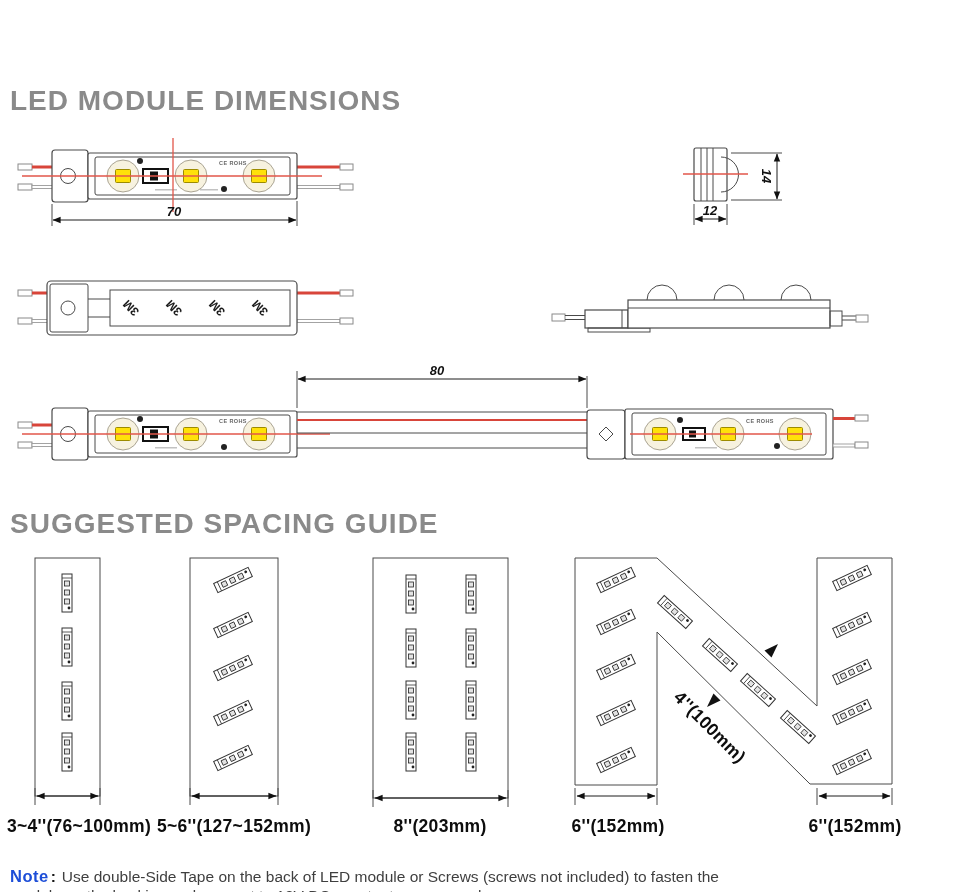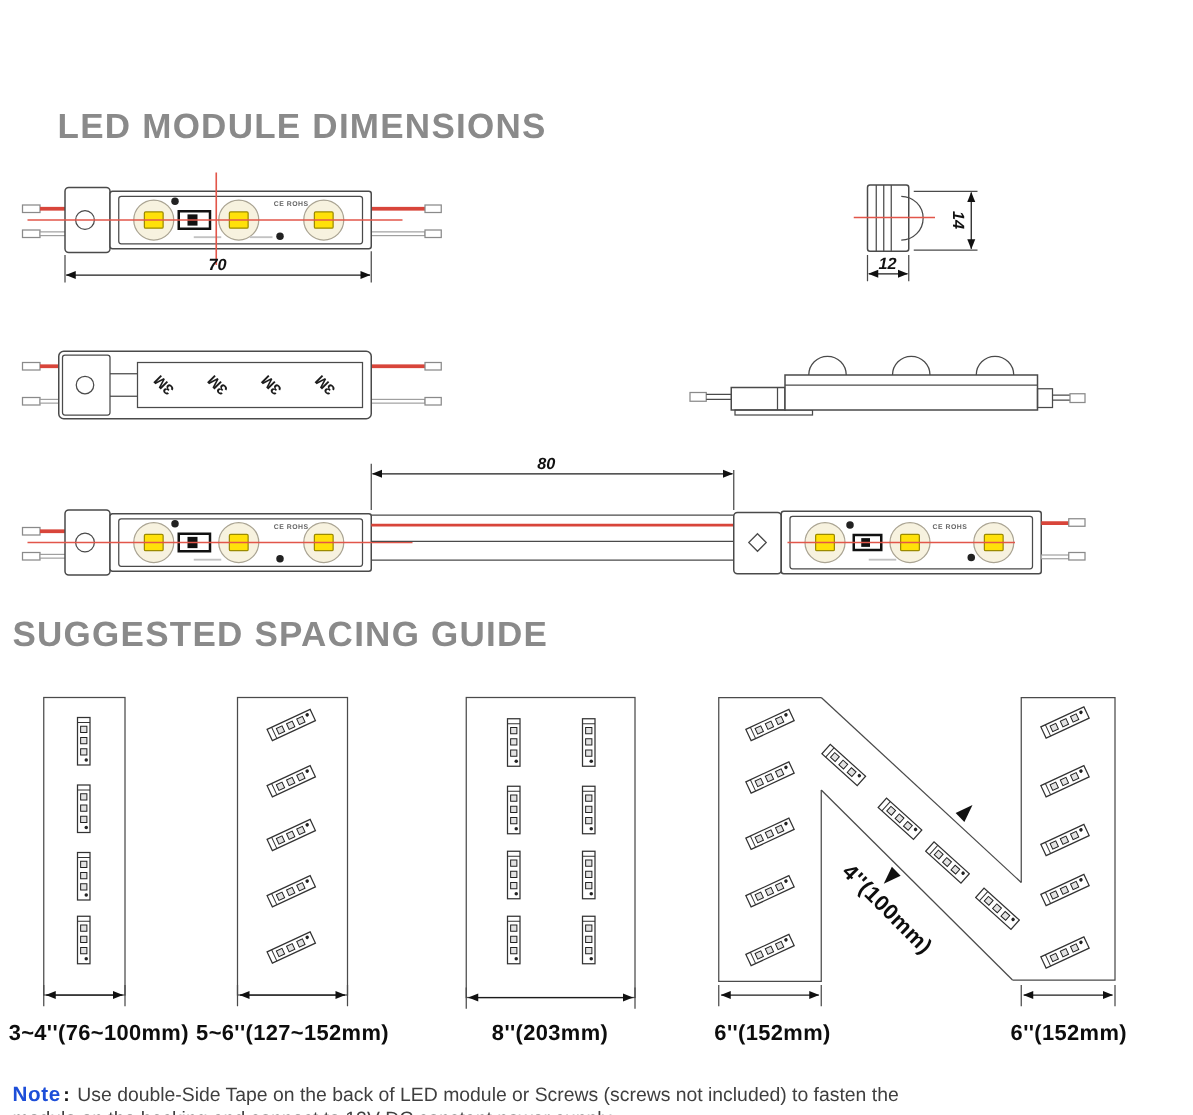--- a/index.html
+++ b/index.html
@@ -5,7 +5,7 @@
   html,body{margin:0;padding:0;background:#fff;font-family:"Liberation Sans",sans-serif;}
   .canvas{position:relative;width:954px;height:892px;background:#ffffff;overflow:hidden;}
   .sec-title{position:absolute;left:10px;font-weight:bold;font-size:28px;color:#8a8a8a;letter-spacing:1px;white-space:nowrap;}
-  #title-dims{top:85px;margin-left:36px;}
+  #title-dims{top:85px;}
   #title-space{top:492px;}
   svg{position:absolute;left:0;}
   #svg-dims{top:128px;}

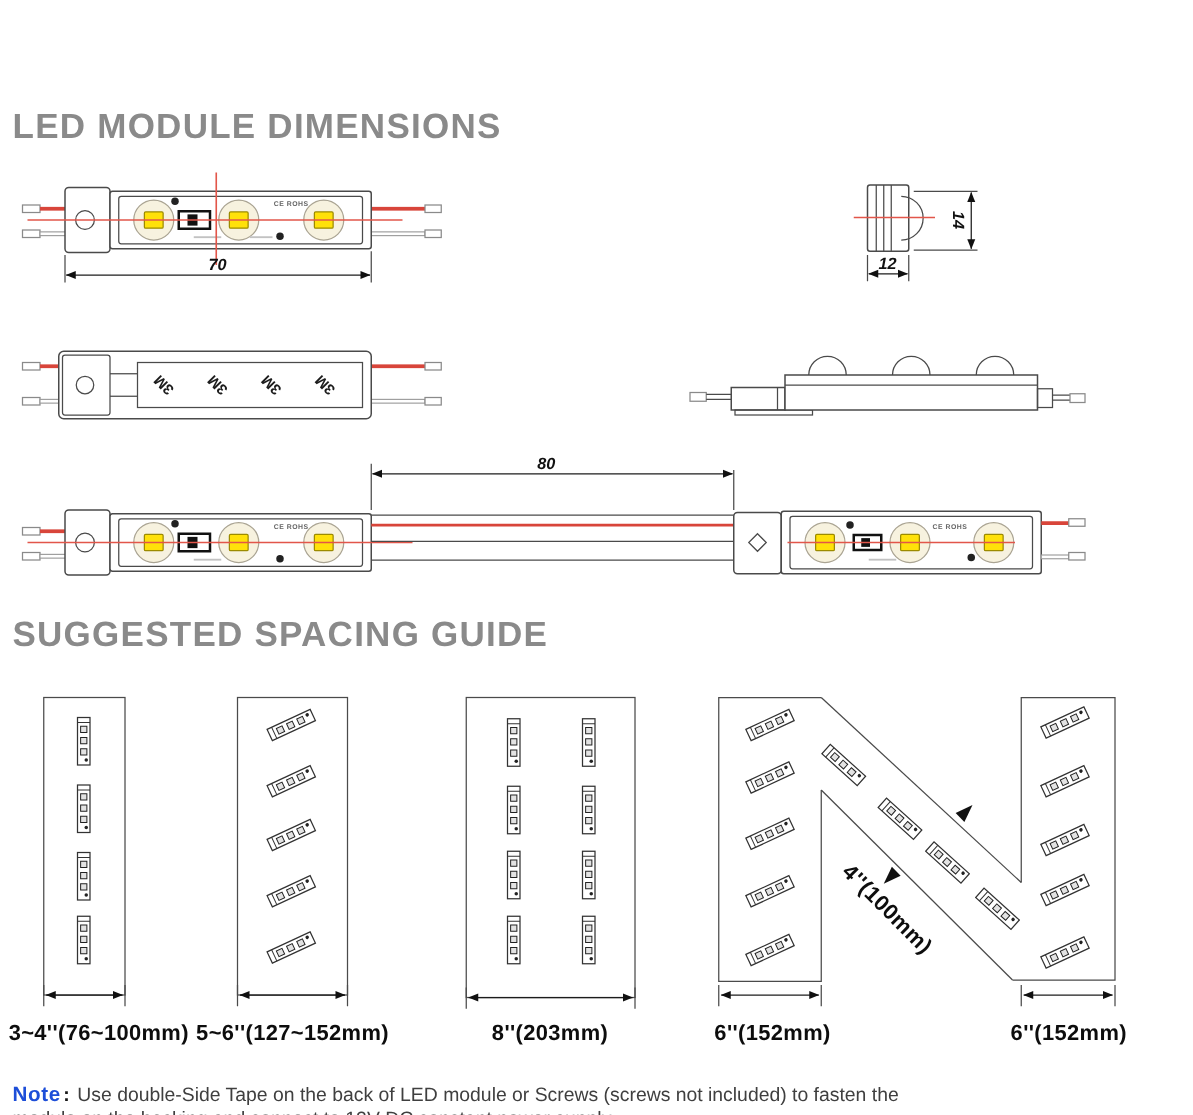--- a/index.html
+++ b/index.html
@@ -6,7 +6,7 @@
   .canvas{position:relative;width:954px;height:892px;background:#ffffff;overflow:hidden;}
   .sec-title{position:absolute;left:10px;font-weight:bold;font-size:28px;color:#8a8a8a;letter-spacing:1px;white-space:nowrap;}
   #title-dims{top:85px;}
-  #title-space{top:492px;}
+  #title-space{top:508px;}
   svg{position:absolute;left:0;}
   #svg-dims{top:128px;}
   #svg-space{top:545px;}

